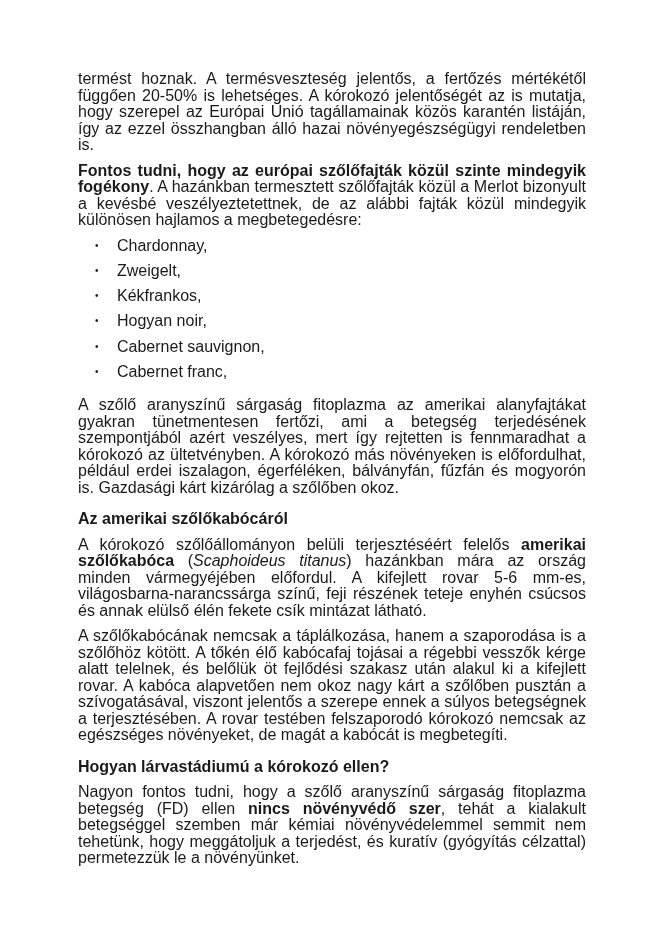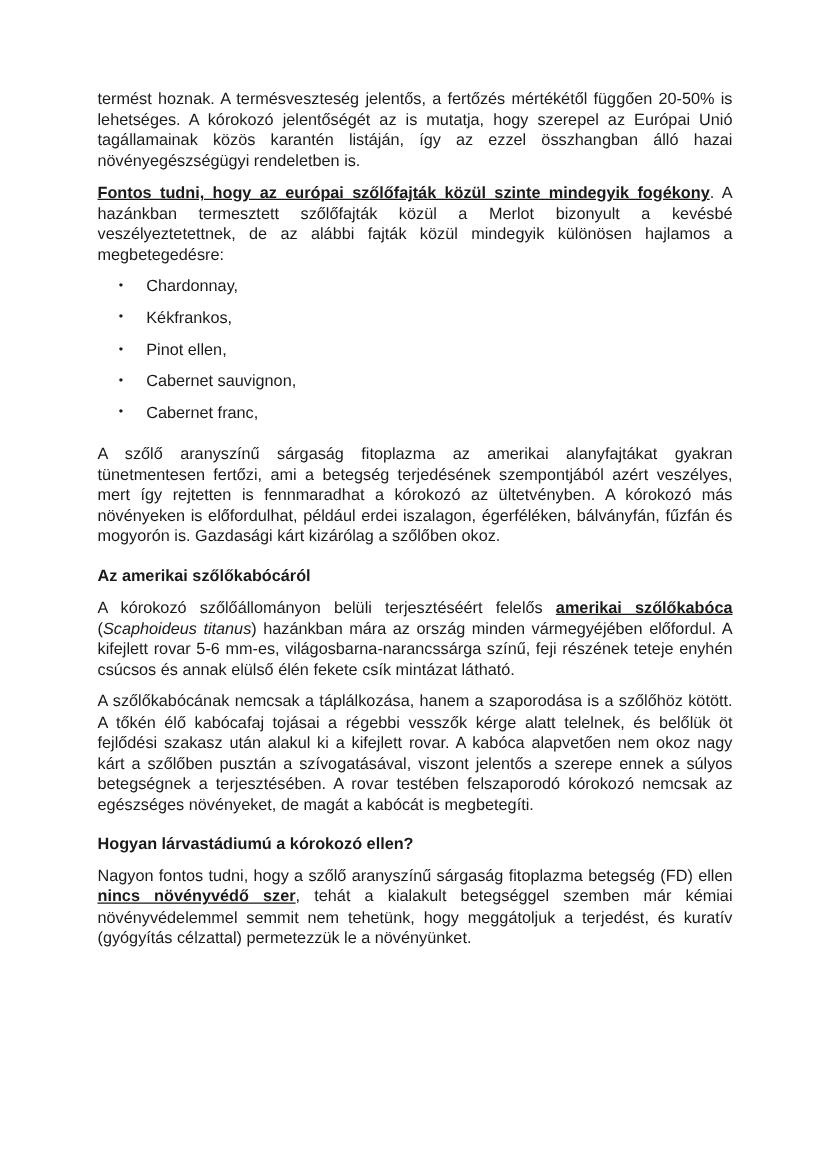--- a/index.html
+++ b/index.html
@@ -7,7 +7,7 @@
     .page {
       position: absolute; left: 78px; top: 71px; width: 508px;
       font-family: "Liberation Sans", "DejaVu Sans", sans-serif;
-      font-size: 13px; line-height: 16.5px; color: #1a1a1a;
+      font-size: 16px; line-height: 16.5px; color: #1a1a1a;
     }
     p { margin: 0 0 9px 0; text-align: justify; }
     .bold { font-weight: bold; text-decoration: underline; }

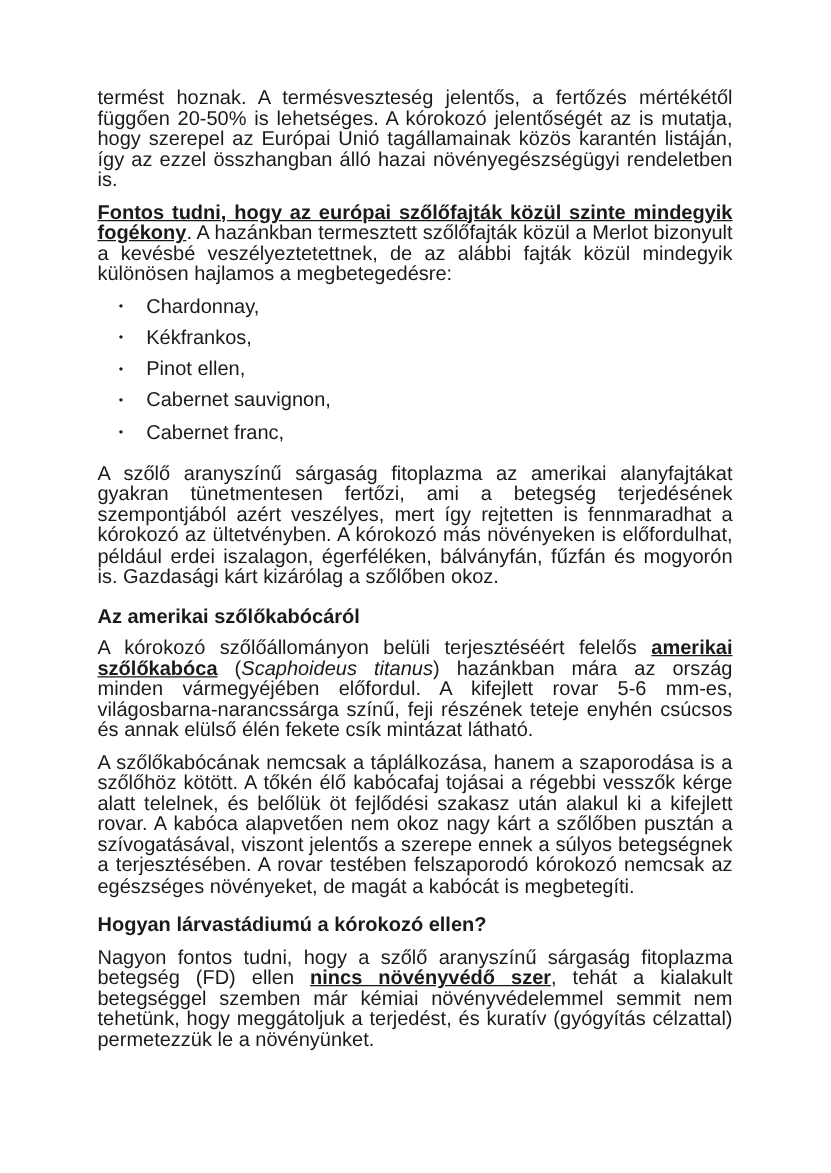--- a/index.html
+++ b/index.html
@@ -10,7 +10,7 @@
       font-size: 16px; line-height: 16.5px; color: #1a1a1a;
     }
     p { margin: 0 0 9px 0; text-align: justify; }
-    .bold { font-weight: bold; text-decoration: underline; }
+    .bold { font-weight: bold; }
     .italic { font-style: italic; }
     ul { list-style: none; margin: 0 0 8px 0; padding: 0; }
     ul li { position: relative; padding-left: 39px; height: 25.3px; line-height: 16px; }

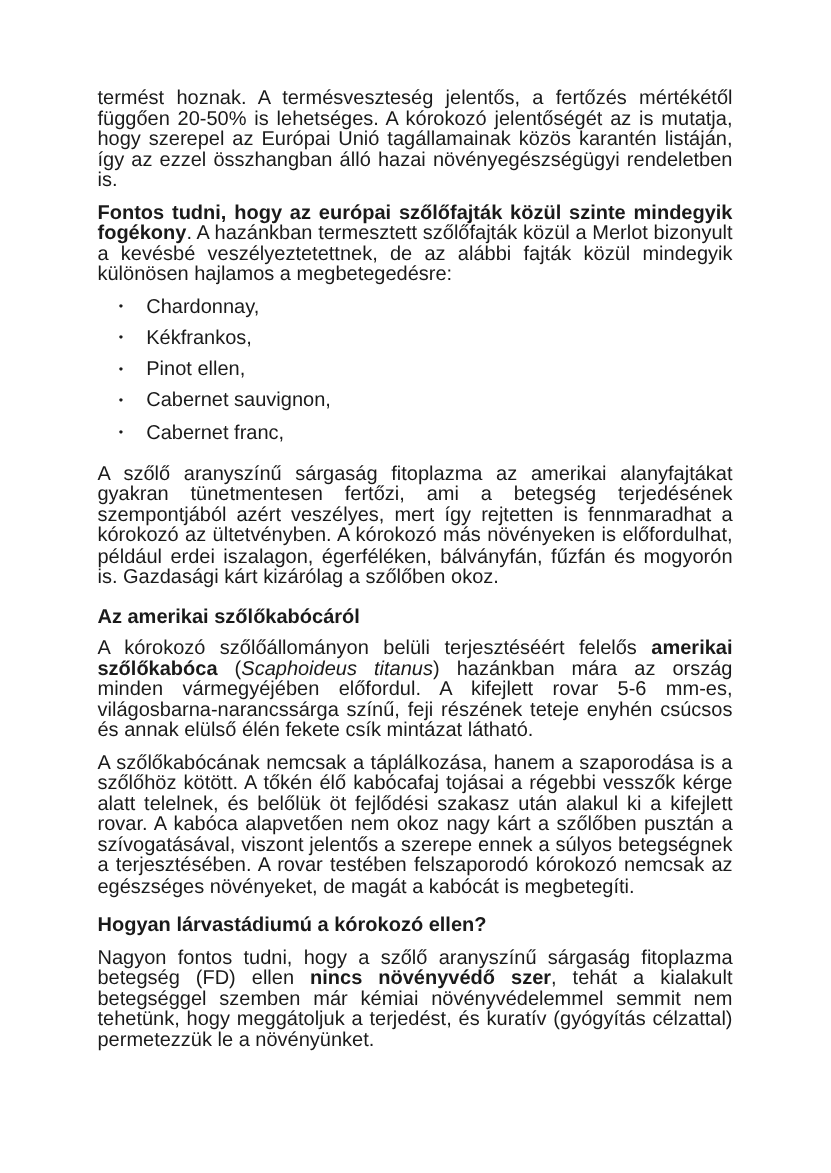--- a/index.html
+++ b/index.html
@@ -27,6 +27,7 @@
 
   <ul>
     <li>Chardonnay,</li>
+    <li>Zweigelt,</li>
     <li>Kékfrankos,</li>
     <li>Pinot ellen,</li>
     <li>Cabernet sauvignon,</li>

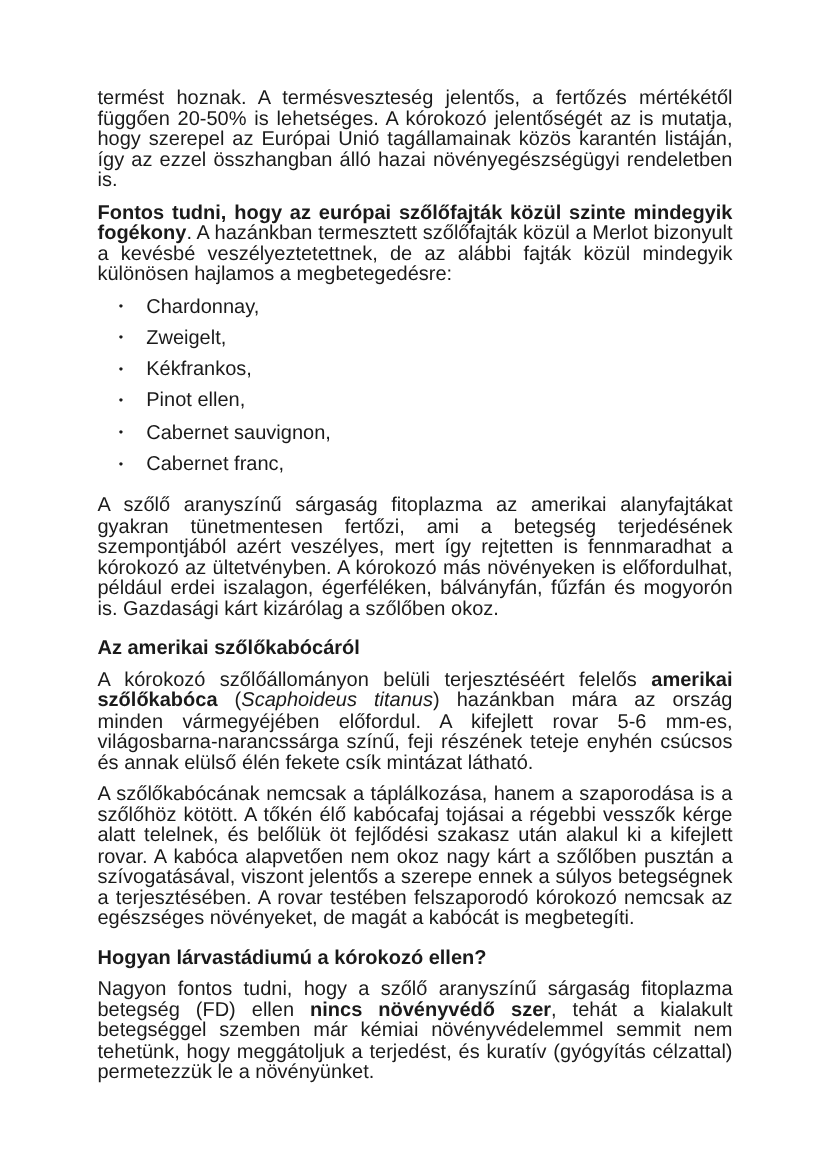--- a/index.html
+++ b/index.html
@@ -29,7 +29,7 @@
     <li>Chardonnay,</li>
     <li>Zweigelt,</li>
     <li>Kékfrankos,</li>
-    <li>Pinot ellen,</li>
+    <li>Hogyan noir,</li>
     <li>Cabernet sauvignon,</li>
     <li>Cabernet franc,</li>
   </ul>

